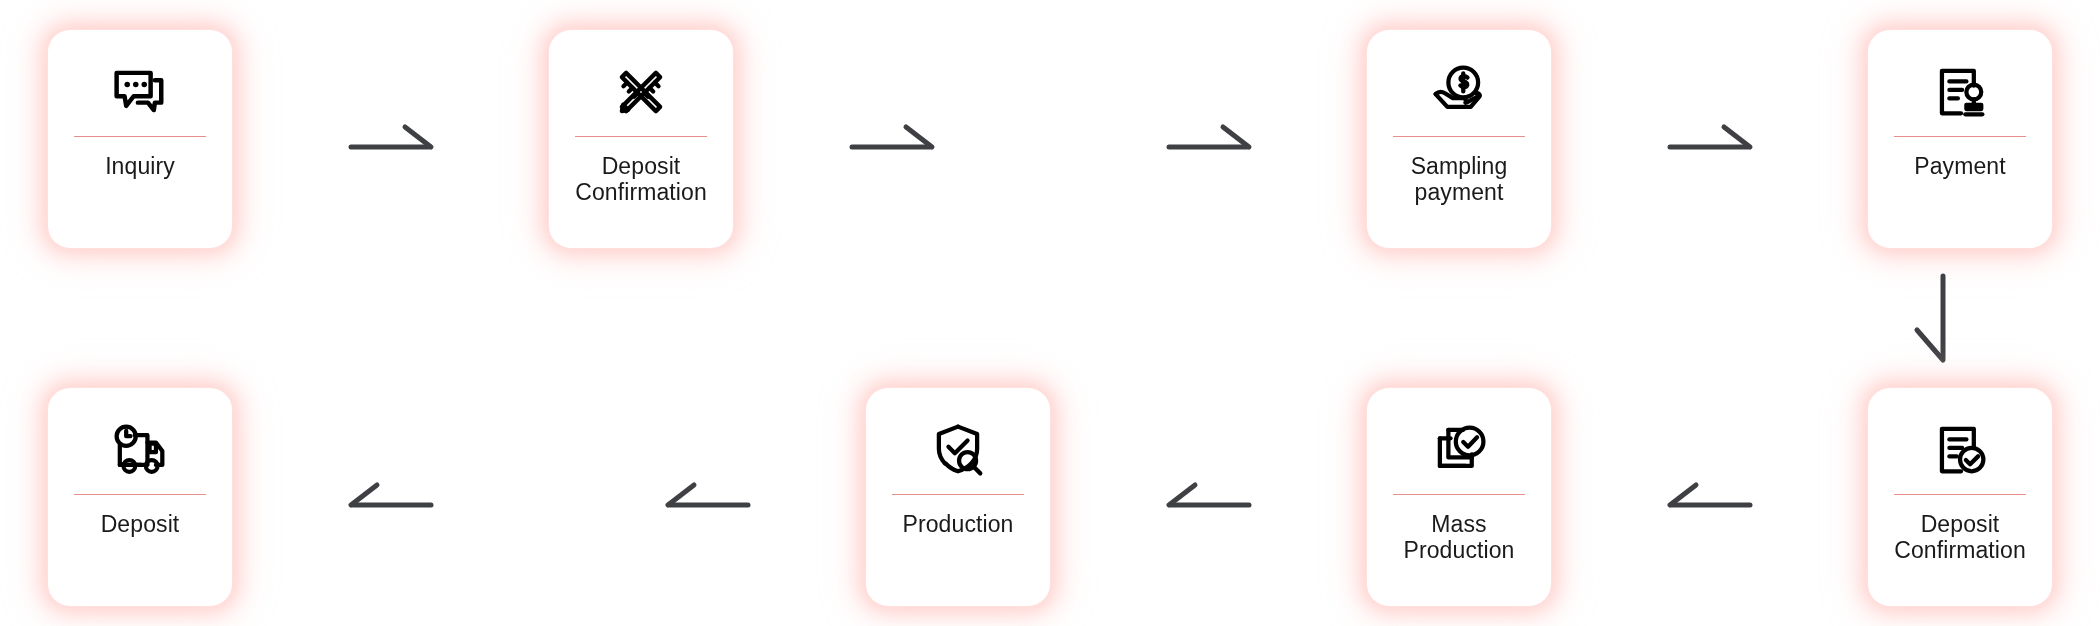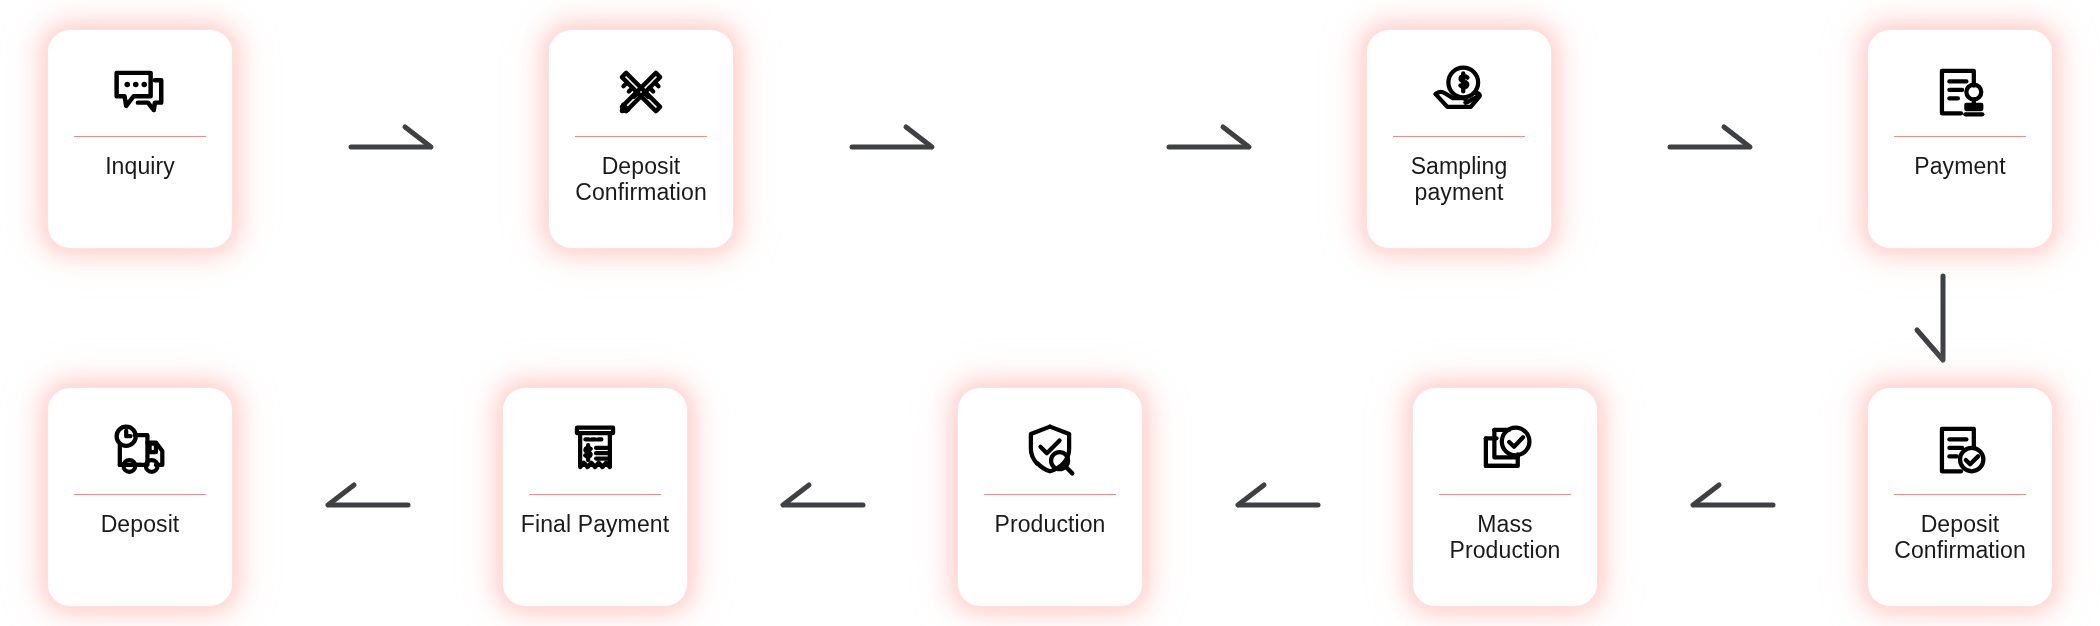--- a/index.html
+++ b/index.html
@@ -239,22 +239,6 @@
       </svg>
     </div>
 
-    <div class="step-card">
-      <div class="card-icon">
-        <svg viewBox="0 0 64 64" fill="none" stroke="currentColor" stroke-width="4" stroke-linecap="round" stroke-linejoin="round">
-          <path d="M15 11h34v5H15z"></path>
-          <path d="M18 16v32l3.5-4 3.5 4 3.5-4 3.5 4 3.5-4 3.5 4 3.5-4 3.5 4V16"></path>
-          <line x1="23" y1="22" x2="41" y2="22" stroke-dasharray="3 3"></line>
-          <path d="M28 31c-1-.9-2.5-1.3-3.7-.9-1.4.5-1.8 2.1-.8 3 1 .9 2.8.9 3.8 1.8 1.1.9.6 2.5-.8 3-1.2.4-2.7 0-3.7-.9"></path>
-          <line x1="25.5" y1="27.5" x2="25.5" y2="41.5"></line>
-          <line x1="33" y1="30" x2="44" y2="30"></line>
-          <line x1="33" y1="35" x2="44" y2="35"></line>
-          <line x1="33" y1="40" x2="44" y2="40"></line>
-        </svg>
-      </div>
-      <div class="card-divider"></div>
-      <div class="card-label">Final Payment</div>
-    </div>
 
     <div class="arrow-gap">
       <svg class="arrow-h" viewBox="0 0 96 56" fill="none" stroke="currentColor" stroke-width="5" stroke-linecap="round">

